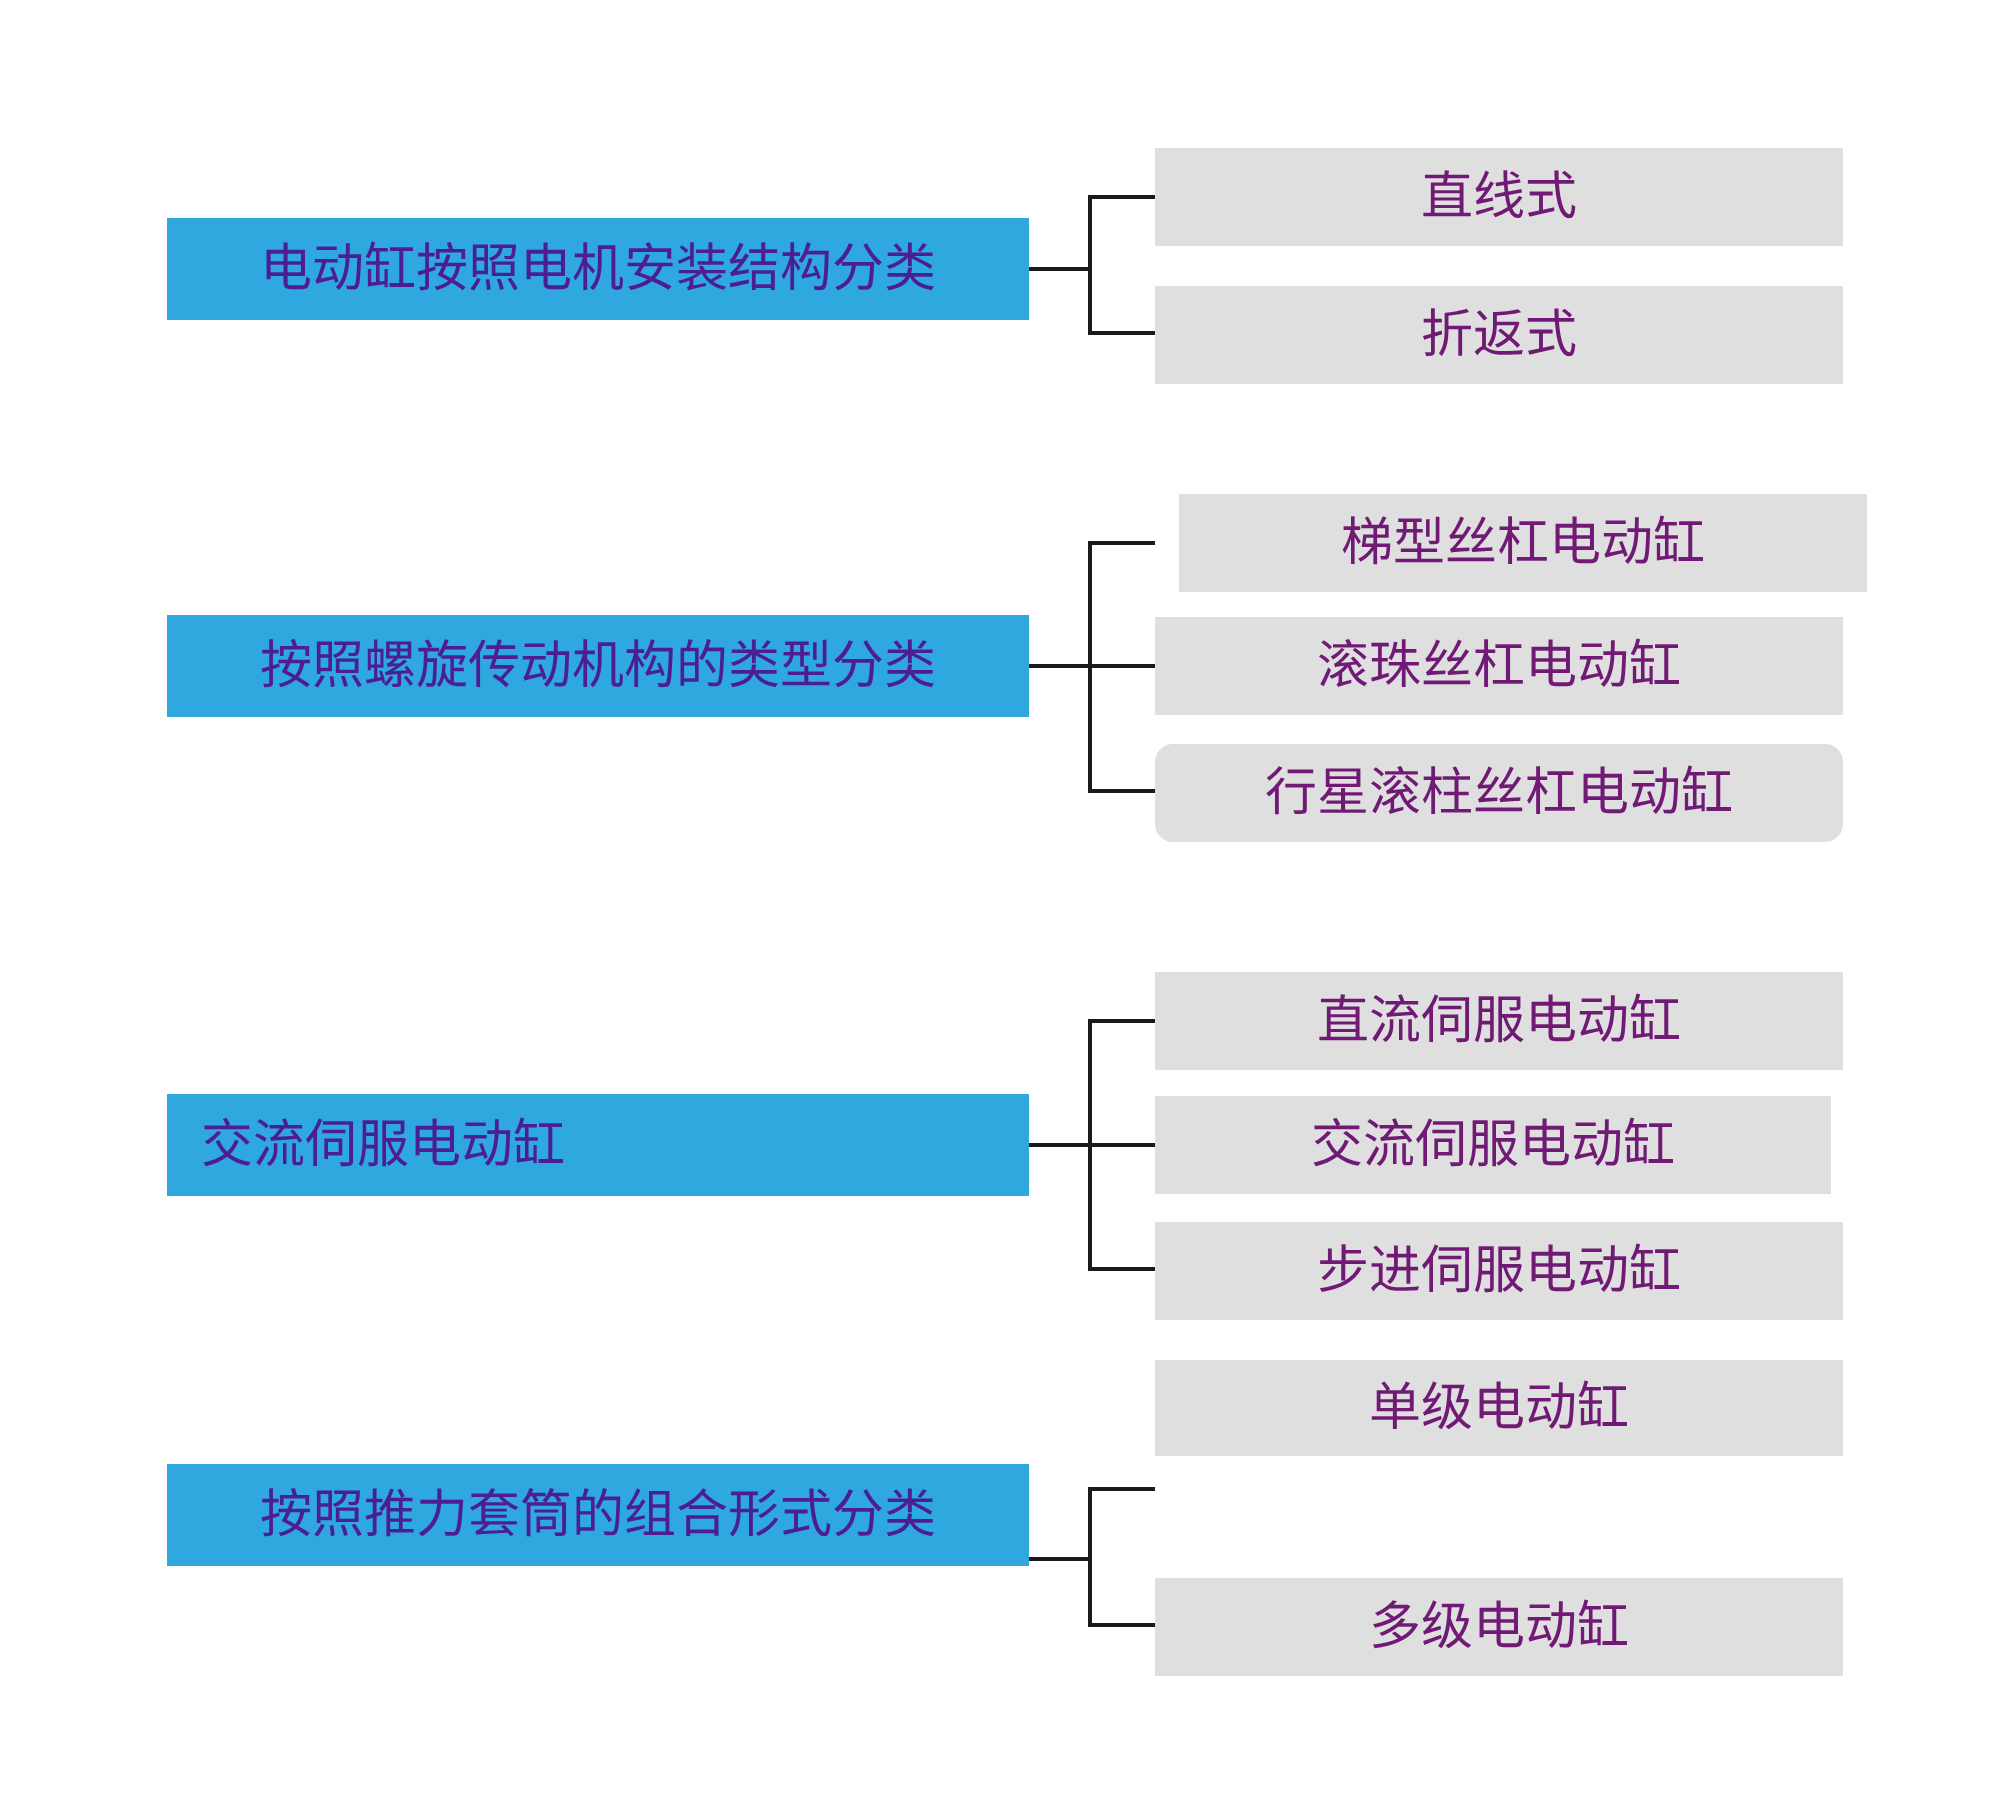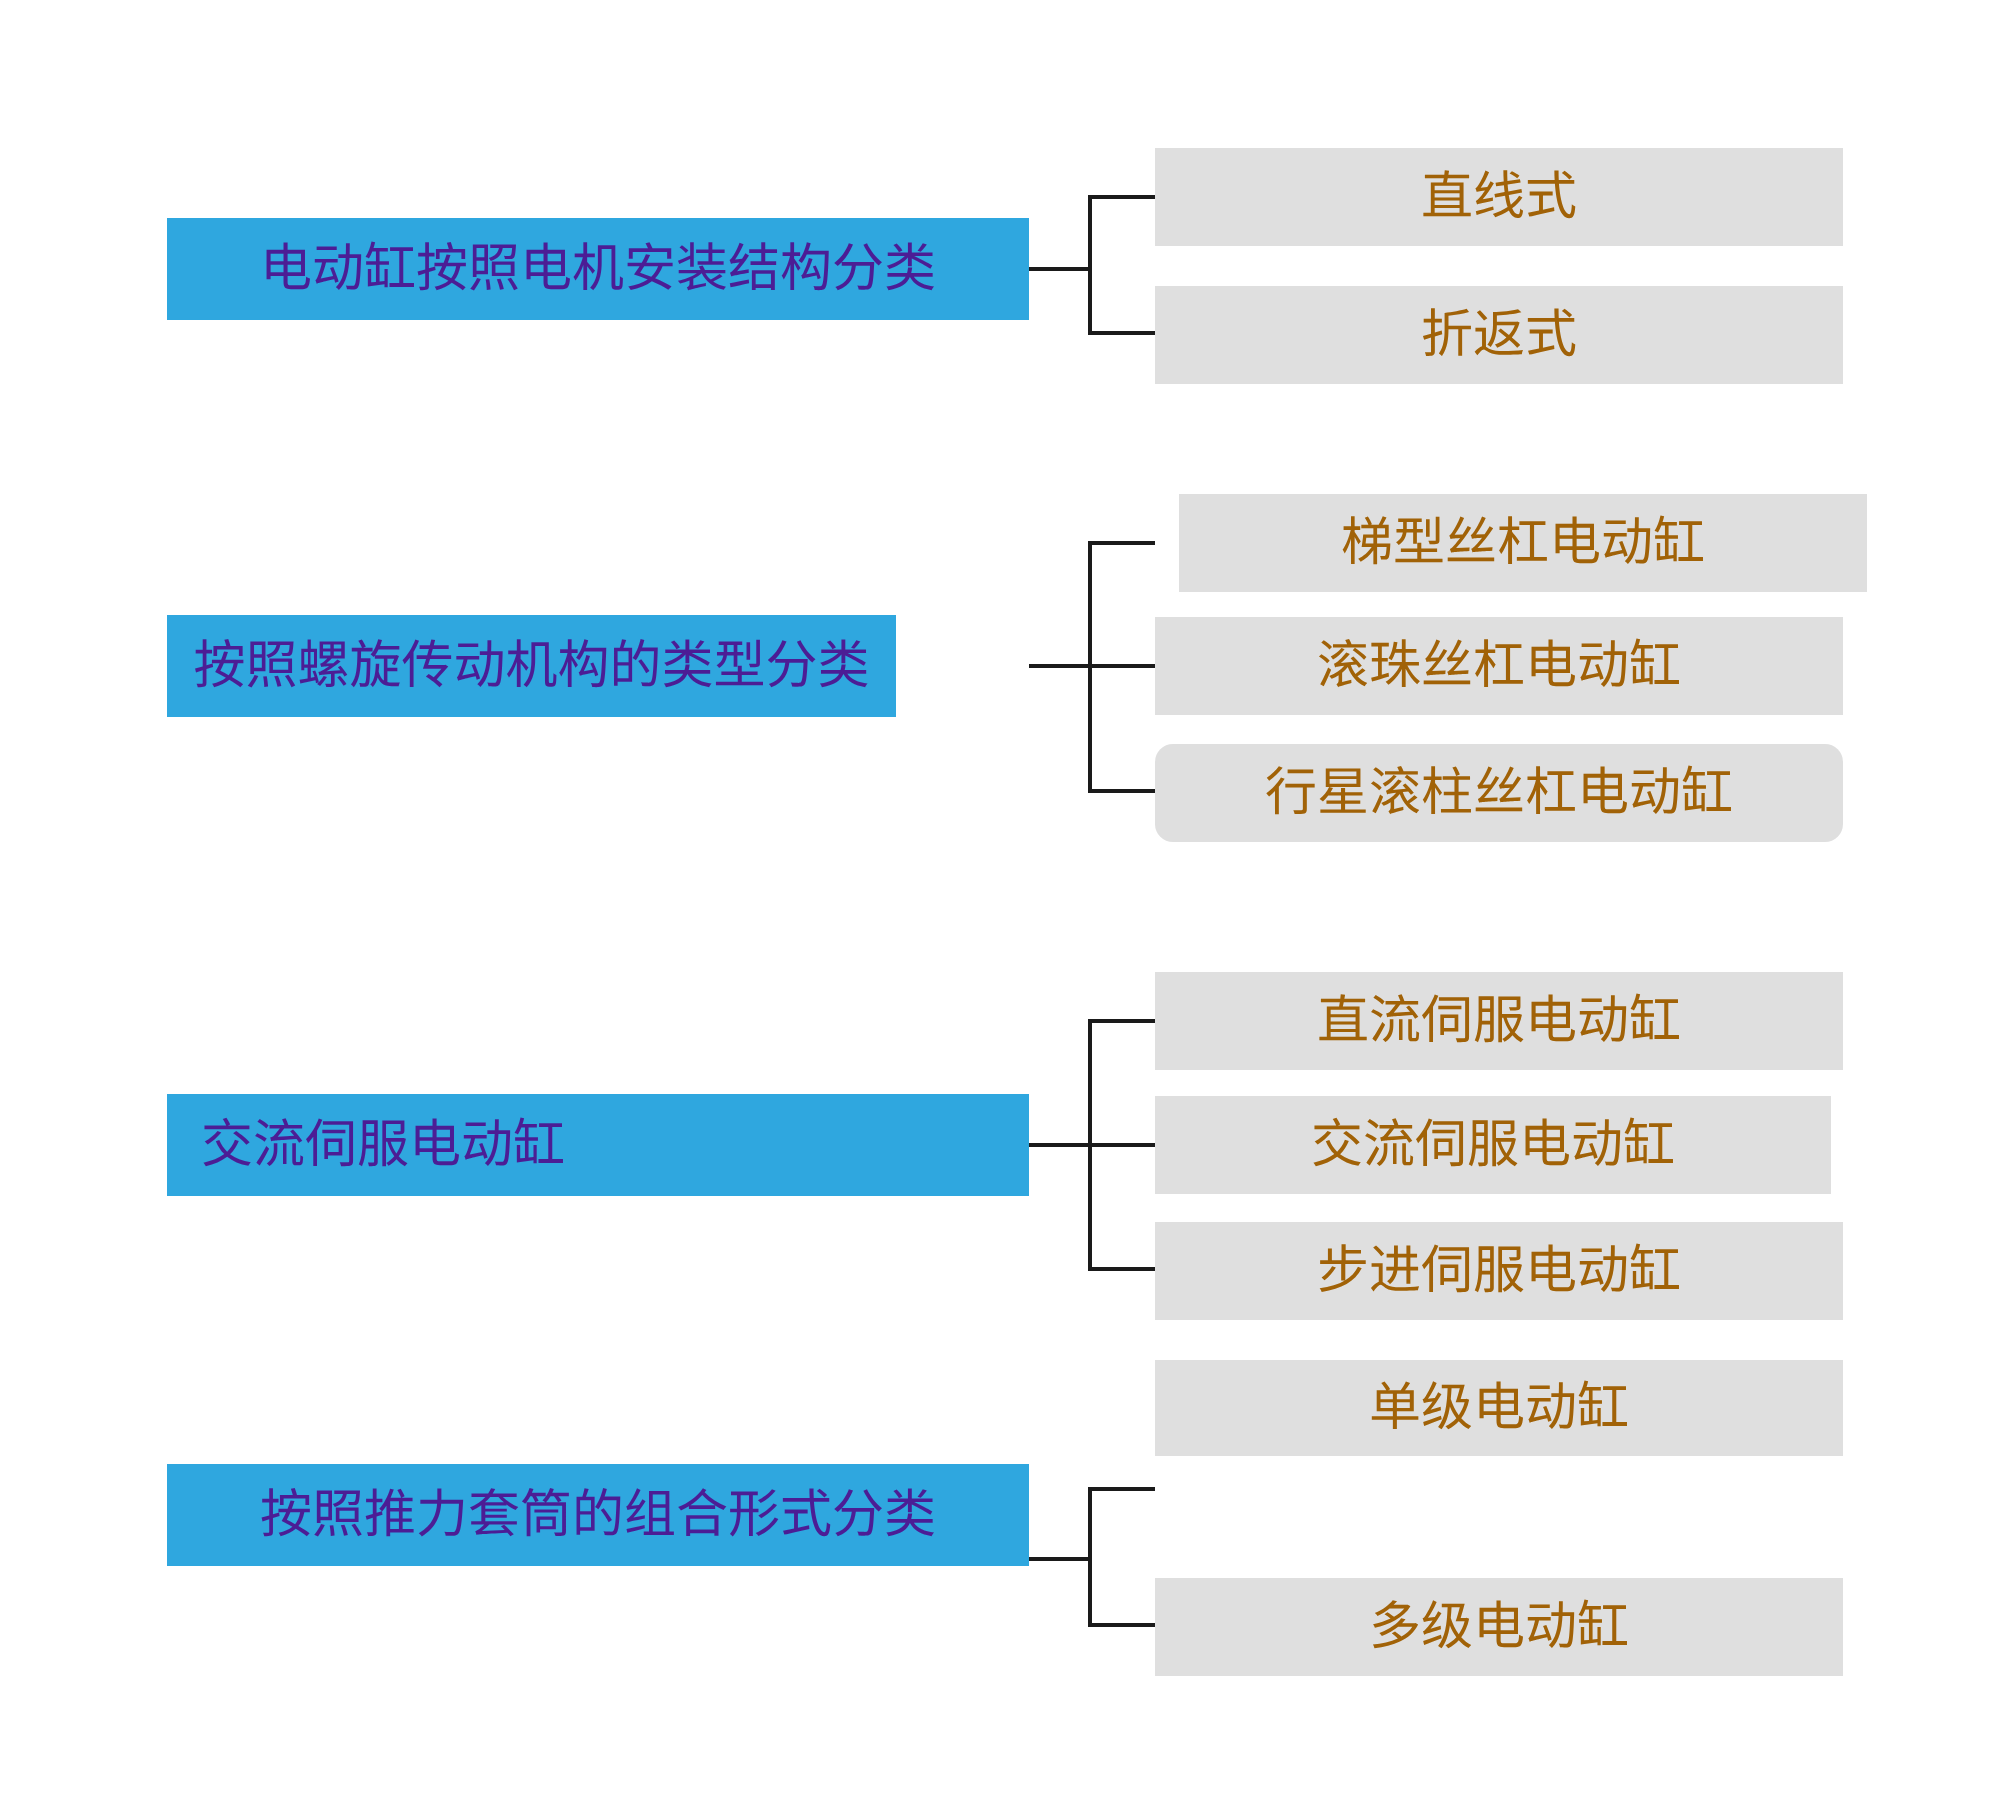--- a/index.html
+++ b/index.html
@@ -46,7 +46,7 @@
   .child-box {
     position: absolute;
     background: #dfdfdf;
-    color: #a16207;
+    color: #701a75;
     display: flex;
     align-items: center;
     justify-content: center;

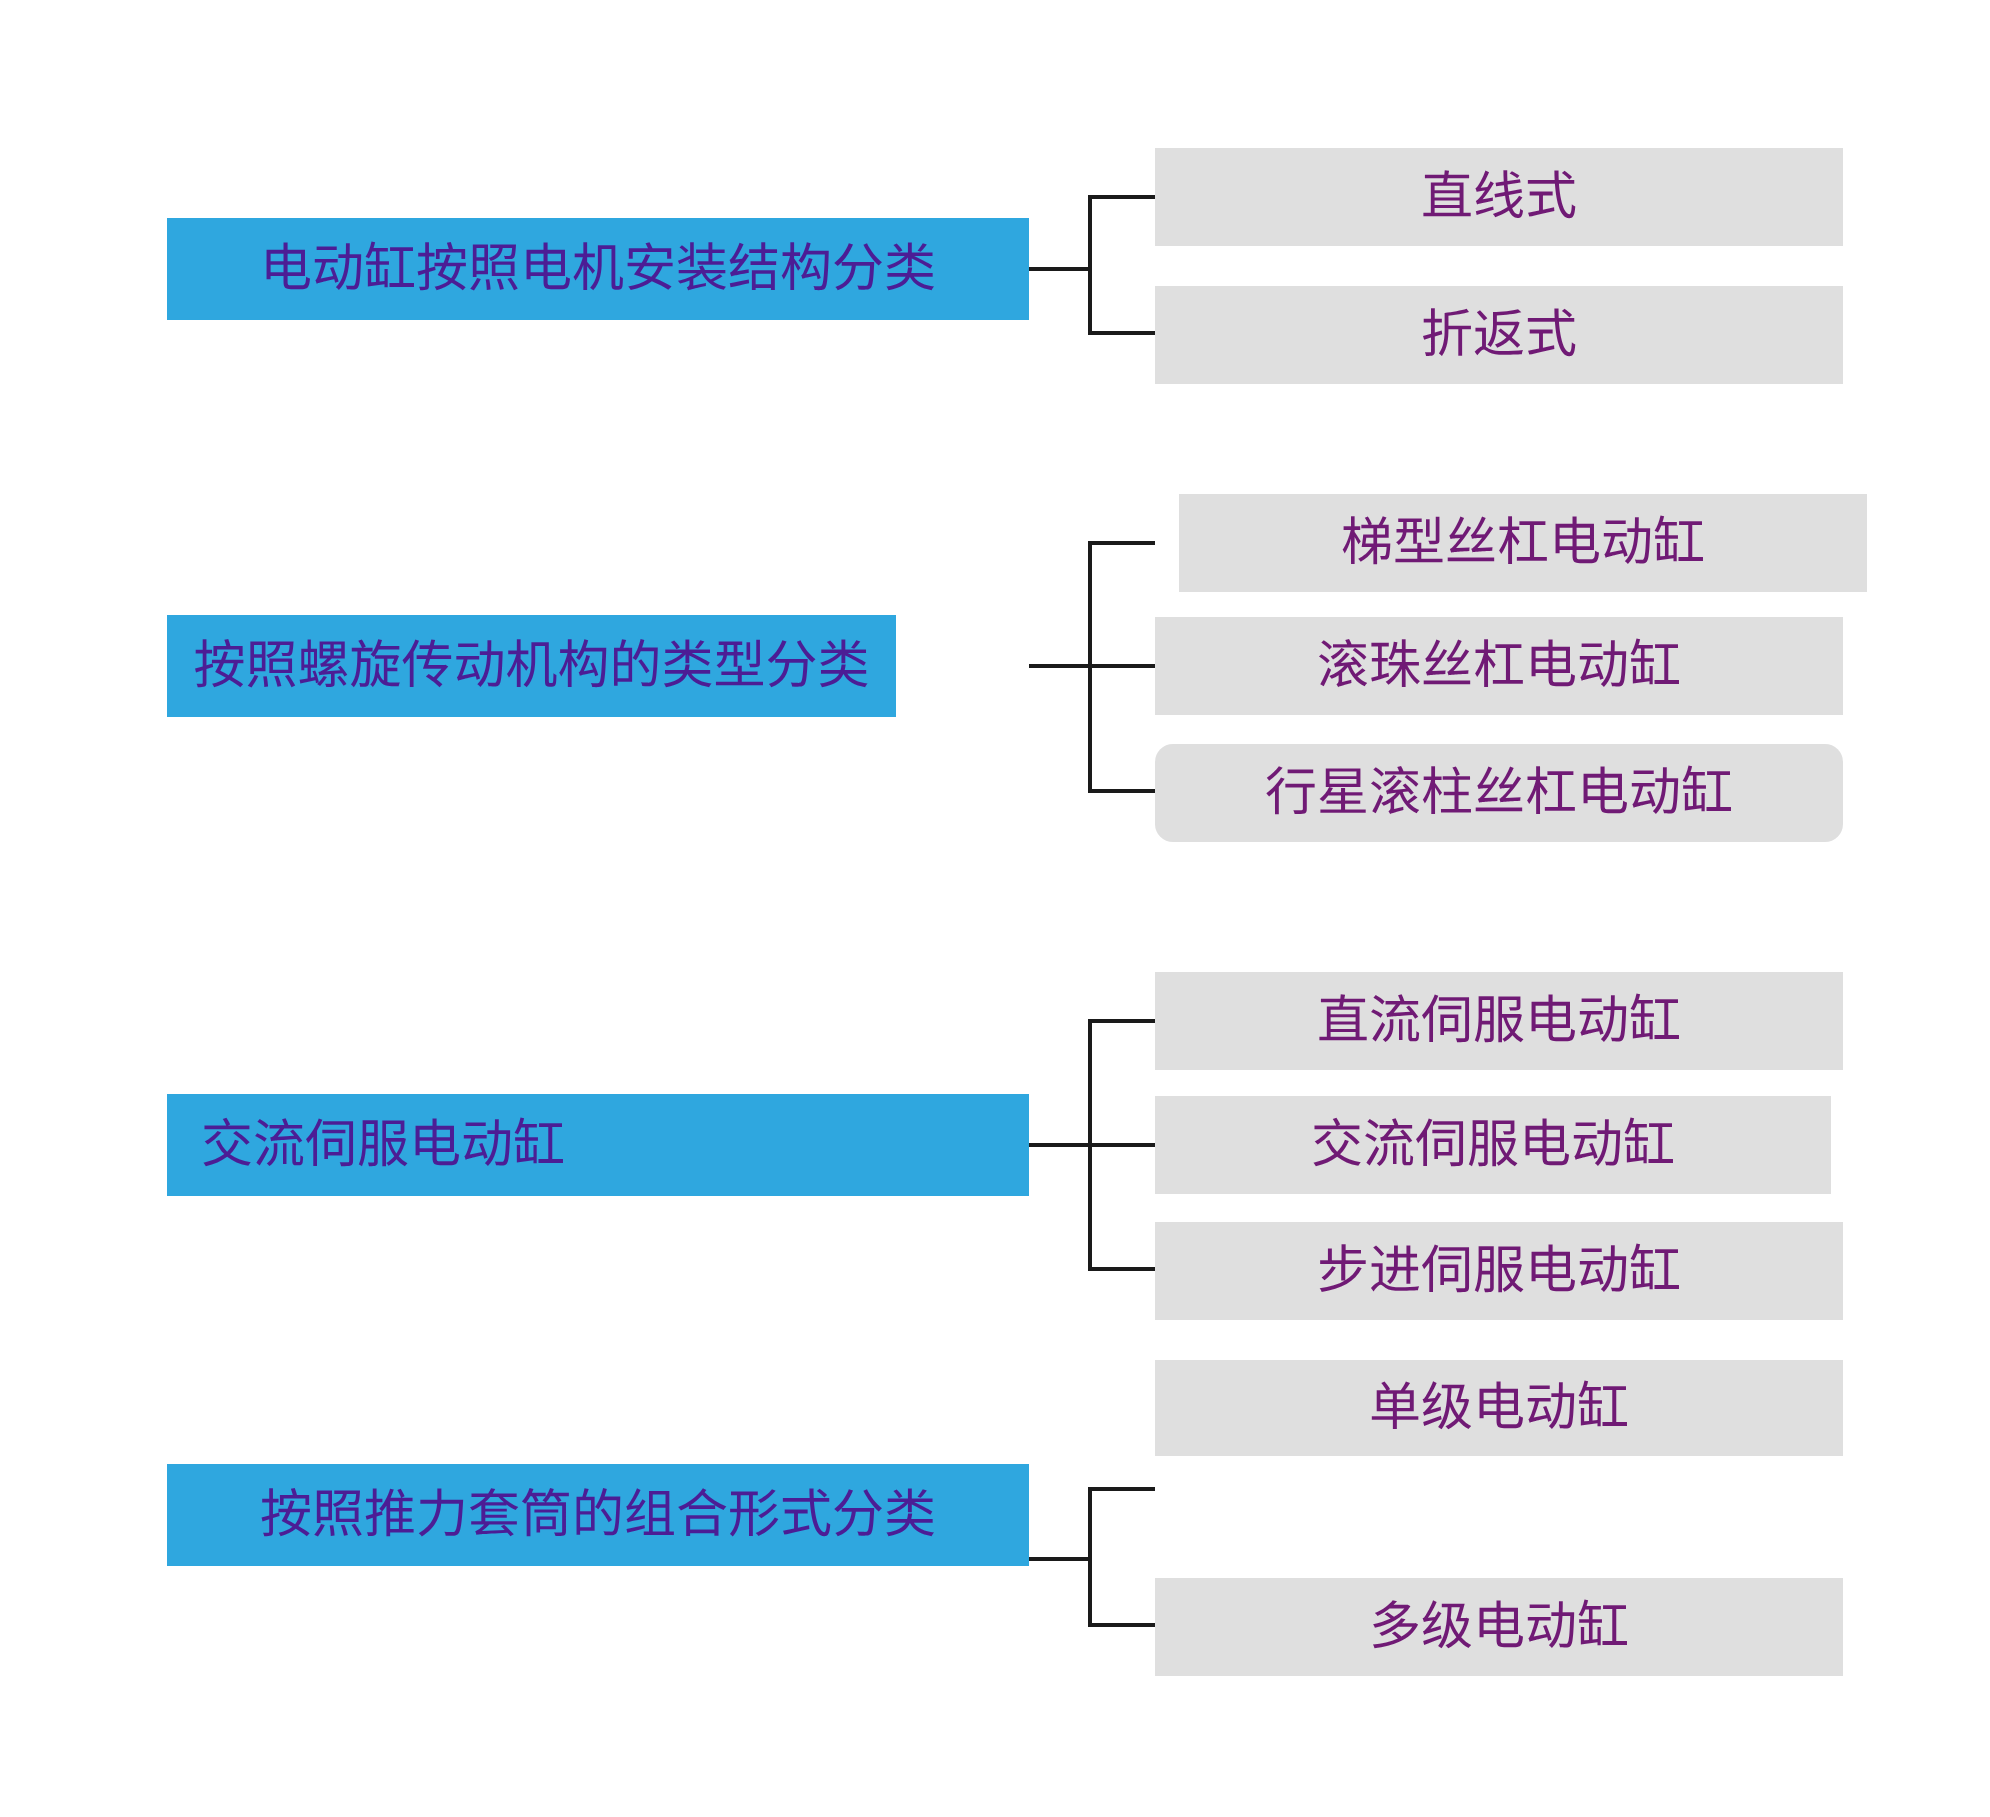--- a/index.html
+++ b/index.html
@@ -100,7 +100,7 @@
 
   <div class="group">
 
-    <div class="parent-box center" style="left:167px; top:615px; width:729px; height:102px;">按照螺旋传动机构的类型分类</div>
+    <div class="parent-box center" style="left:167px; top:615px; width:862px; height:102px;">按照螺旋传动机构的类型分类</div>
 
     <div class="child-box" style="left:1155px; top:494px; width:688px; height:98px;margin-left:24px;">梯型丝杠电动缸</div>
 

